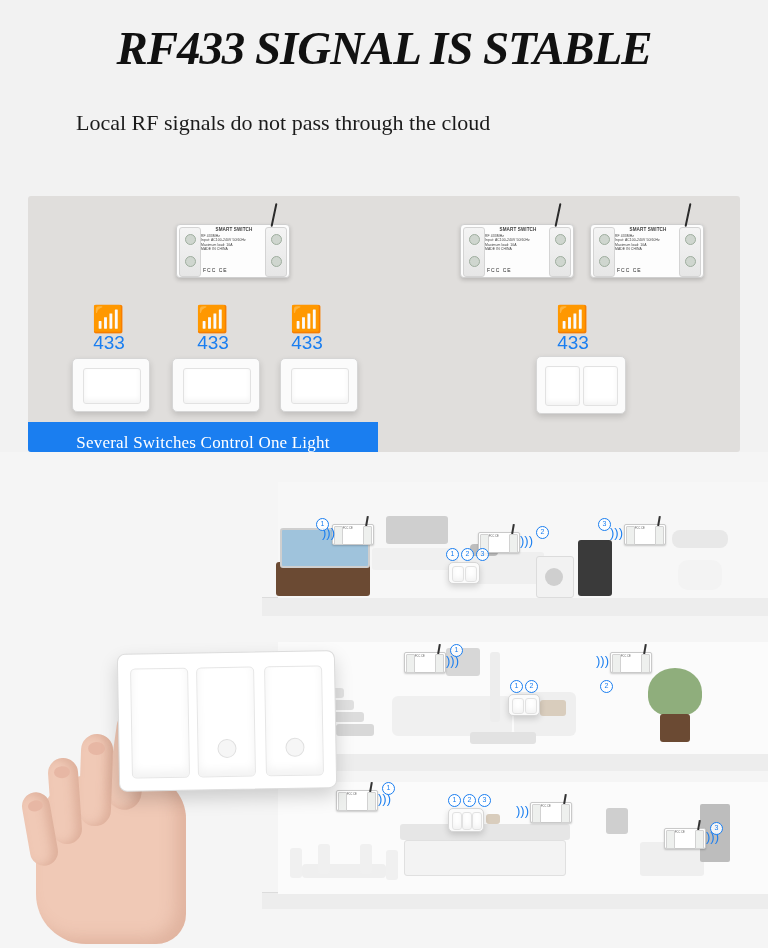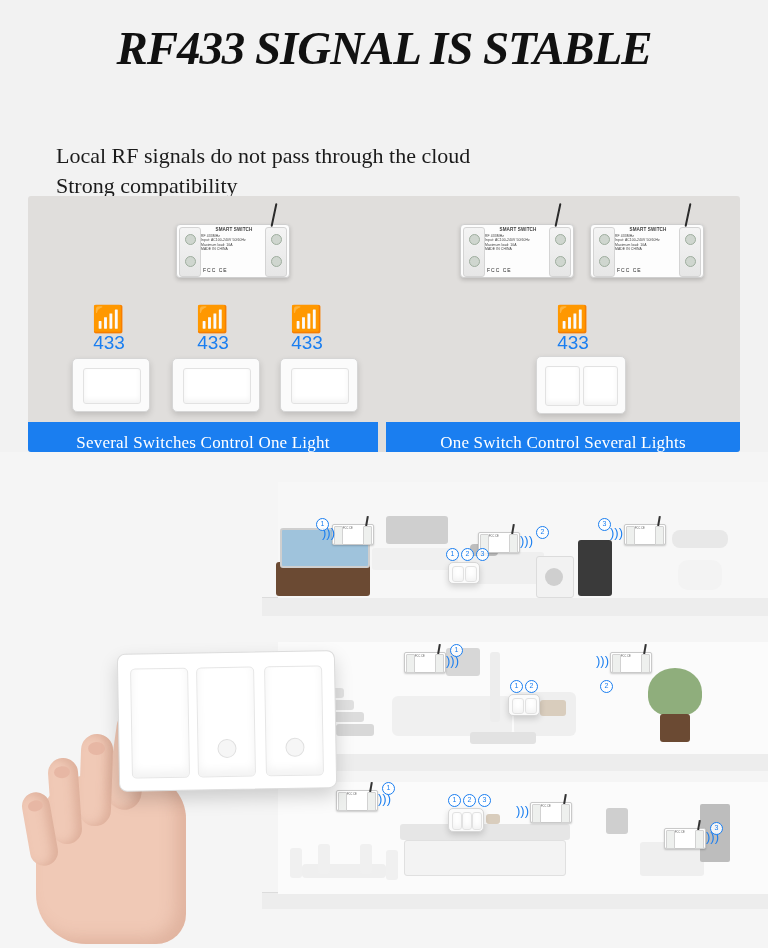--- a/index.html
+++ b/index.html
@@ -33,13 +33,12 @@
   }
   .subline {
     position: absolute;
-    left: 56px;
+    left: 76px;
     top: 108px;
     font-family: "Liberation Serif", serif;
     font-size: 22px;
     color: #1b1b1b;
     line-height: 30px;
-    margin-top: 33px;
   }
 
   

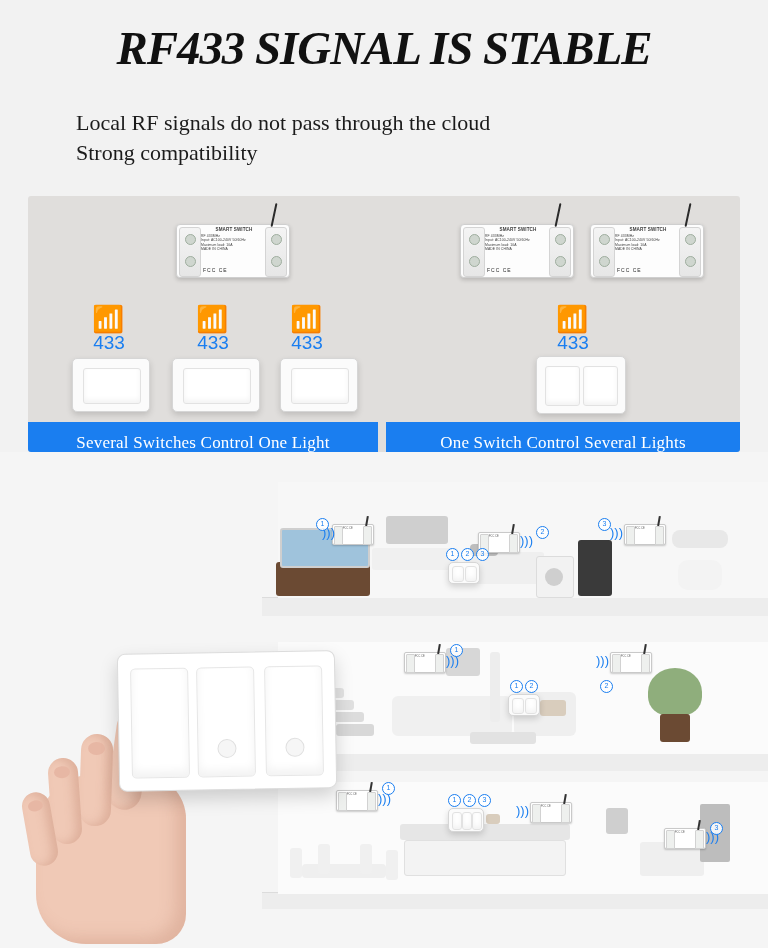--- a/index.html
+++ b/index.html
@@ -327,7 +327,6 @@
 <div class="headline">RF433 SIGNAL IS STABLE</div>
 <div class="subline">
   <div>Local RF signals do not pass through the cloud</div>
-  <div>Strong compatibility</div>
 </div>
 
 <div class="panel">

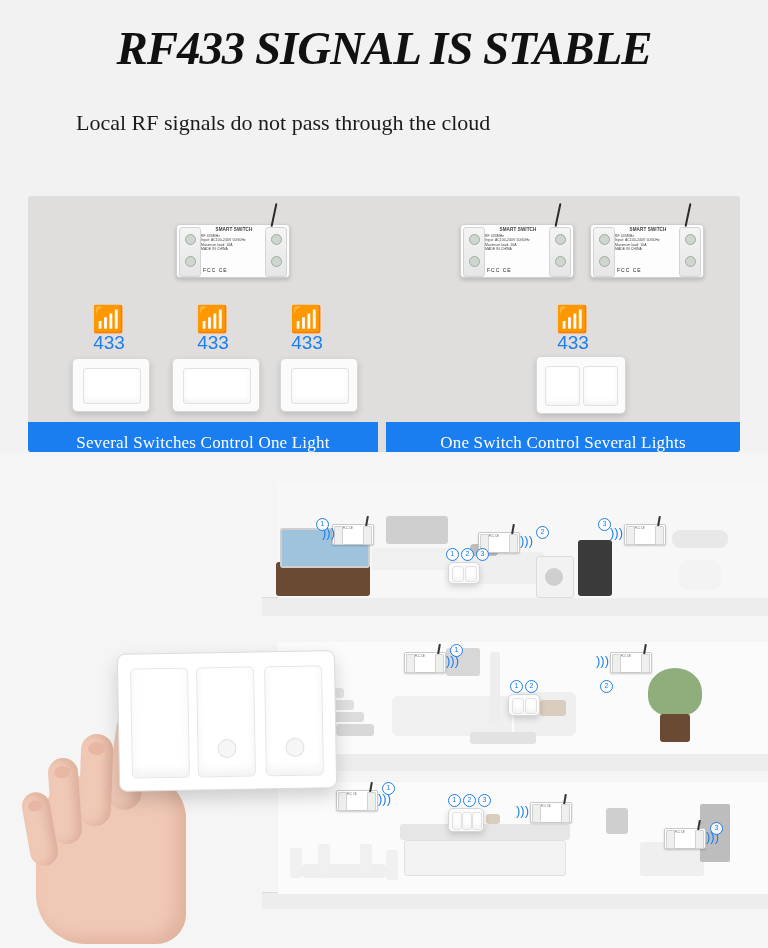--- a/index.html
+++ b/index.html
@@ -425,7 +425,6 @@
   </div>
 
   <div class="capbar" style="left:0px; top:226px; width:350px;">Several Switches Control One Light</div>
-  <div class="capbar" style="left:358px; top:226px; width:354px;">One Switch Control Several Lights</div>
 </div>
 
 <div class="house">

